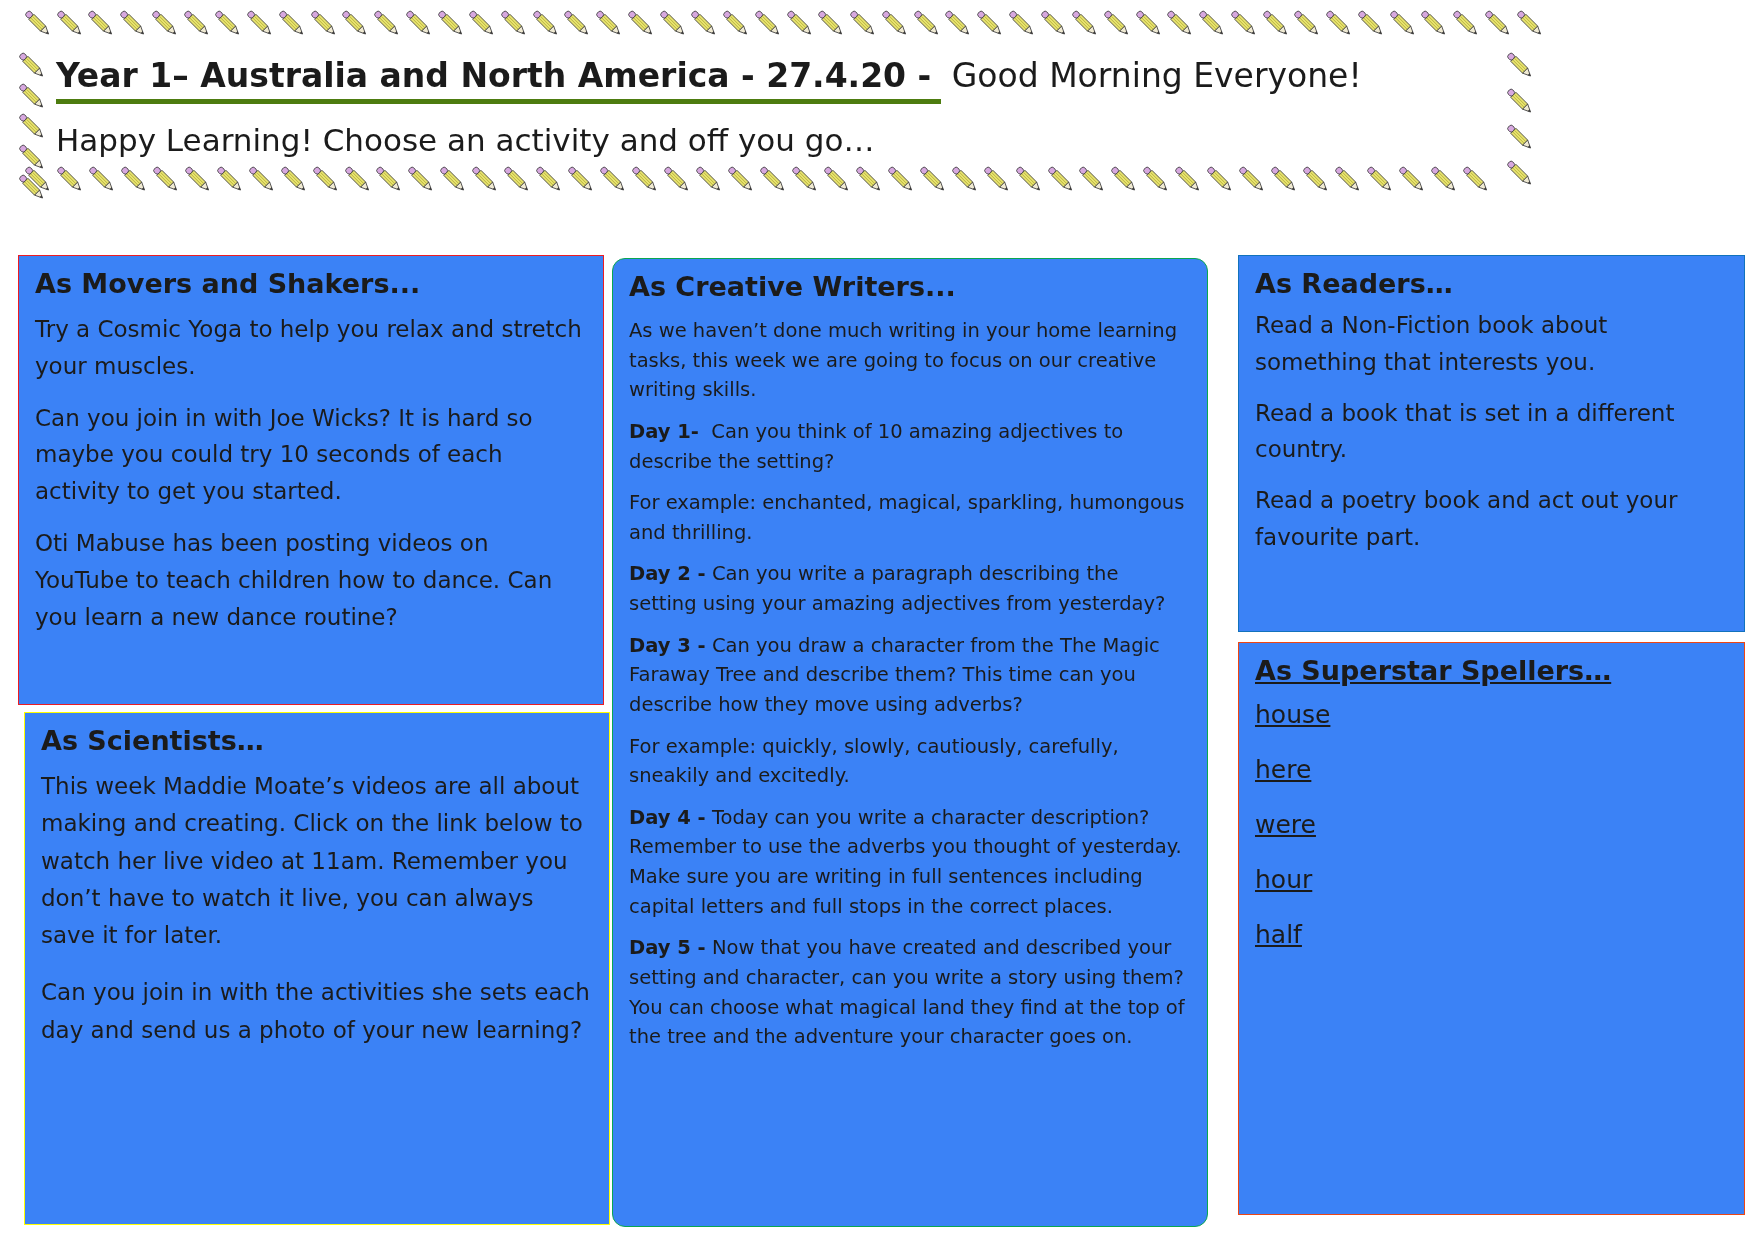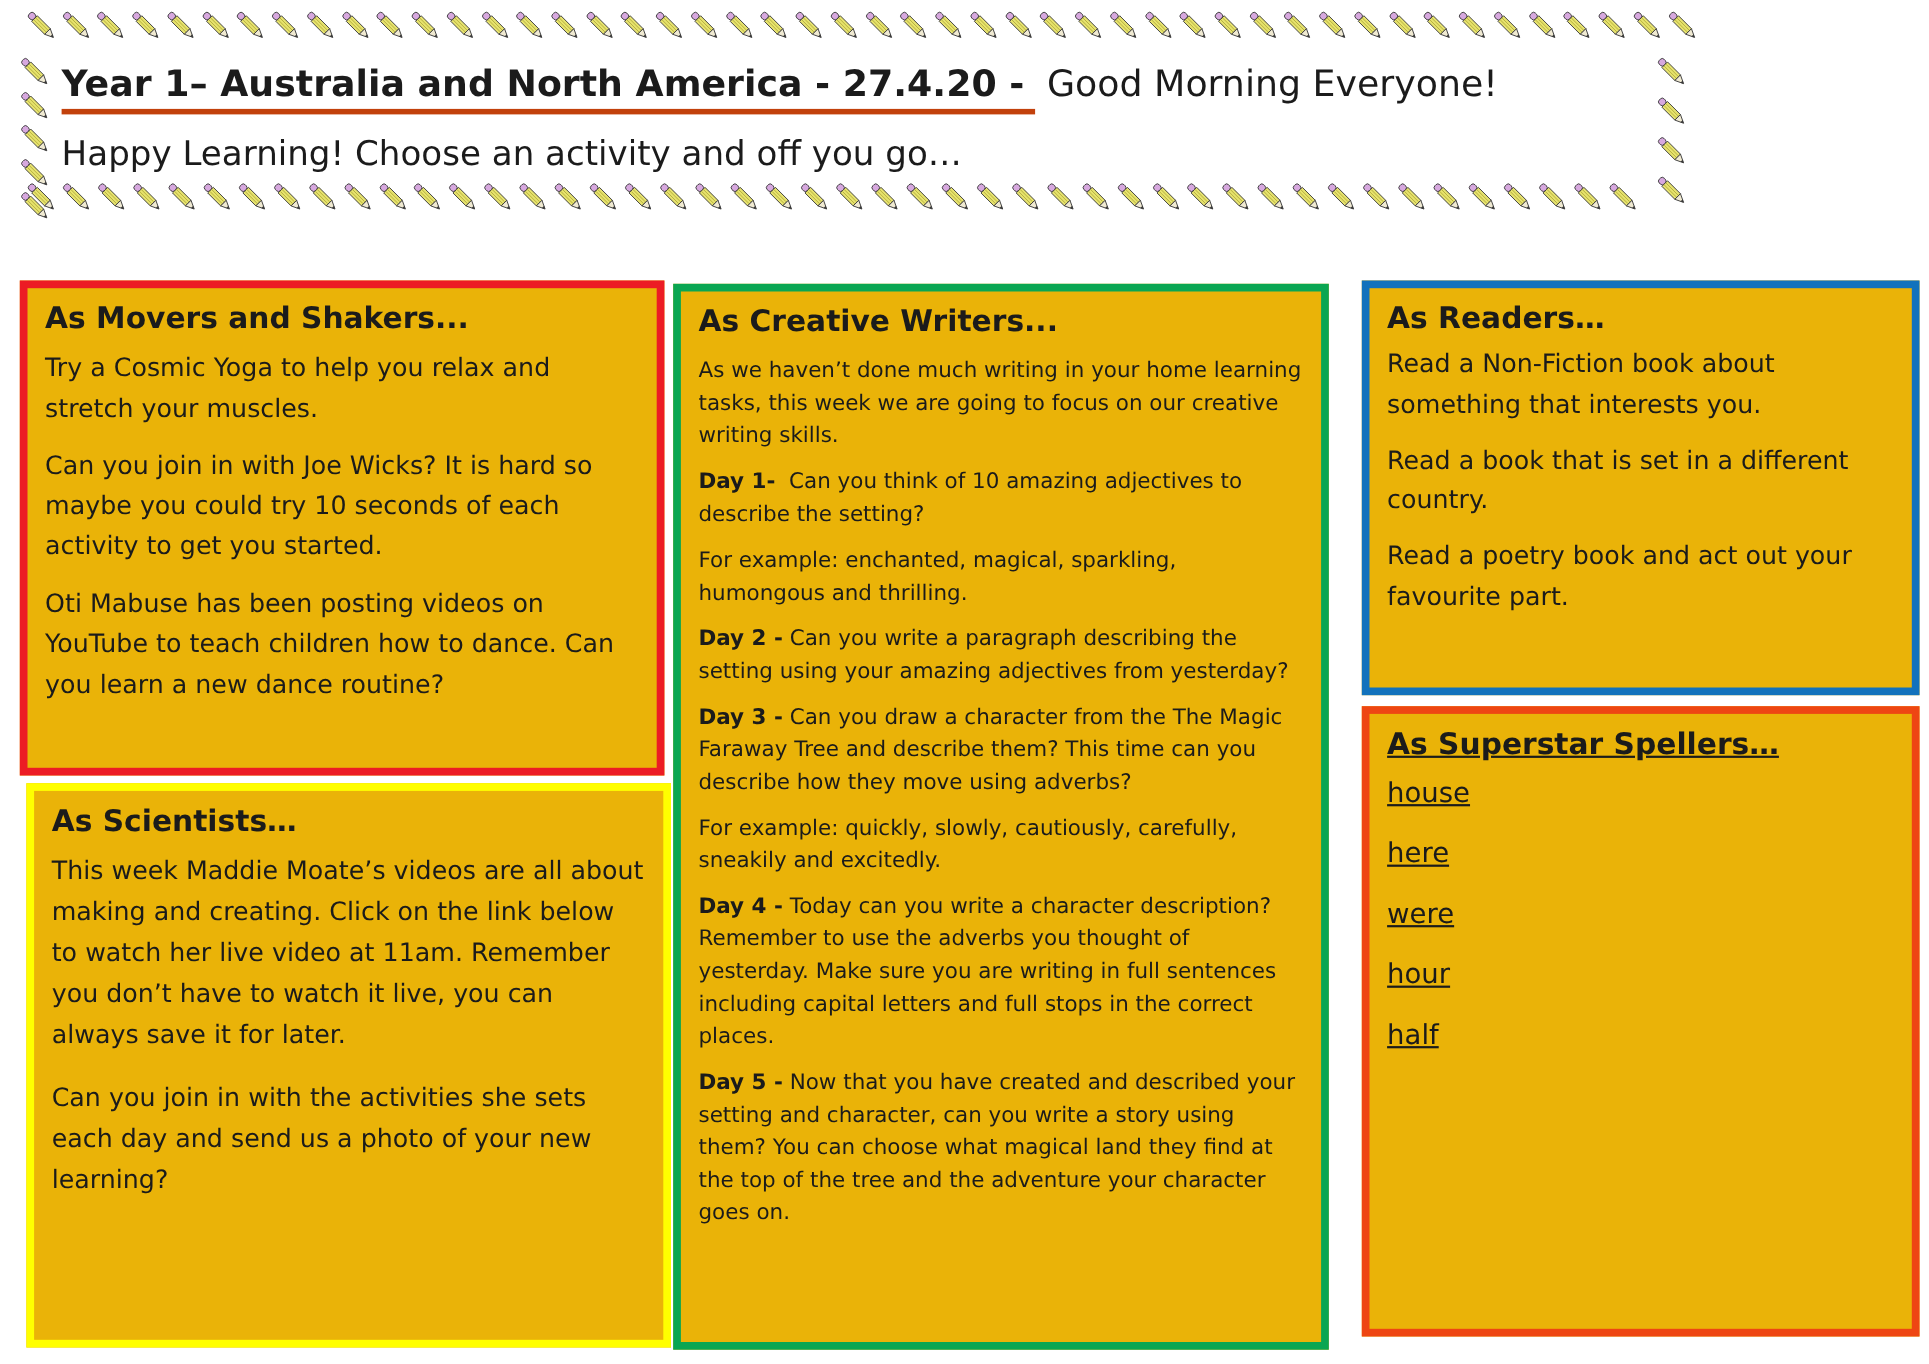--- a/index.html
+++ b/index.html
@@ -22,7 +22,7 @@
   .pencil svg{position:absolute;width:36px;height:11px;left:-3px;top:9px;transform:rotate(45deg);}
   
   .h-line1{position:absolute;left:56px;top:56px;font-size:33px;white-space:nowrap;}
-  .t-bold{font-weight:700;border-bottom:5px solid #c2410c;padding:0 10px 4px 0;}
+  .t-bold{font-weight:700;border-bottom:5px solid #4d7c0f;padding:0 10px 4px 0;}
   .t-rest{font-weight:400;}
   .h-line2{position:absolute;left:56px;top:122px;font-size:31px;font-weight:400;white-space:nowrap;}
   

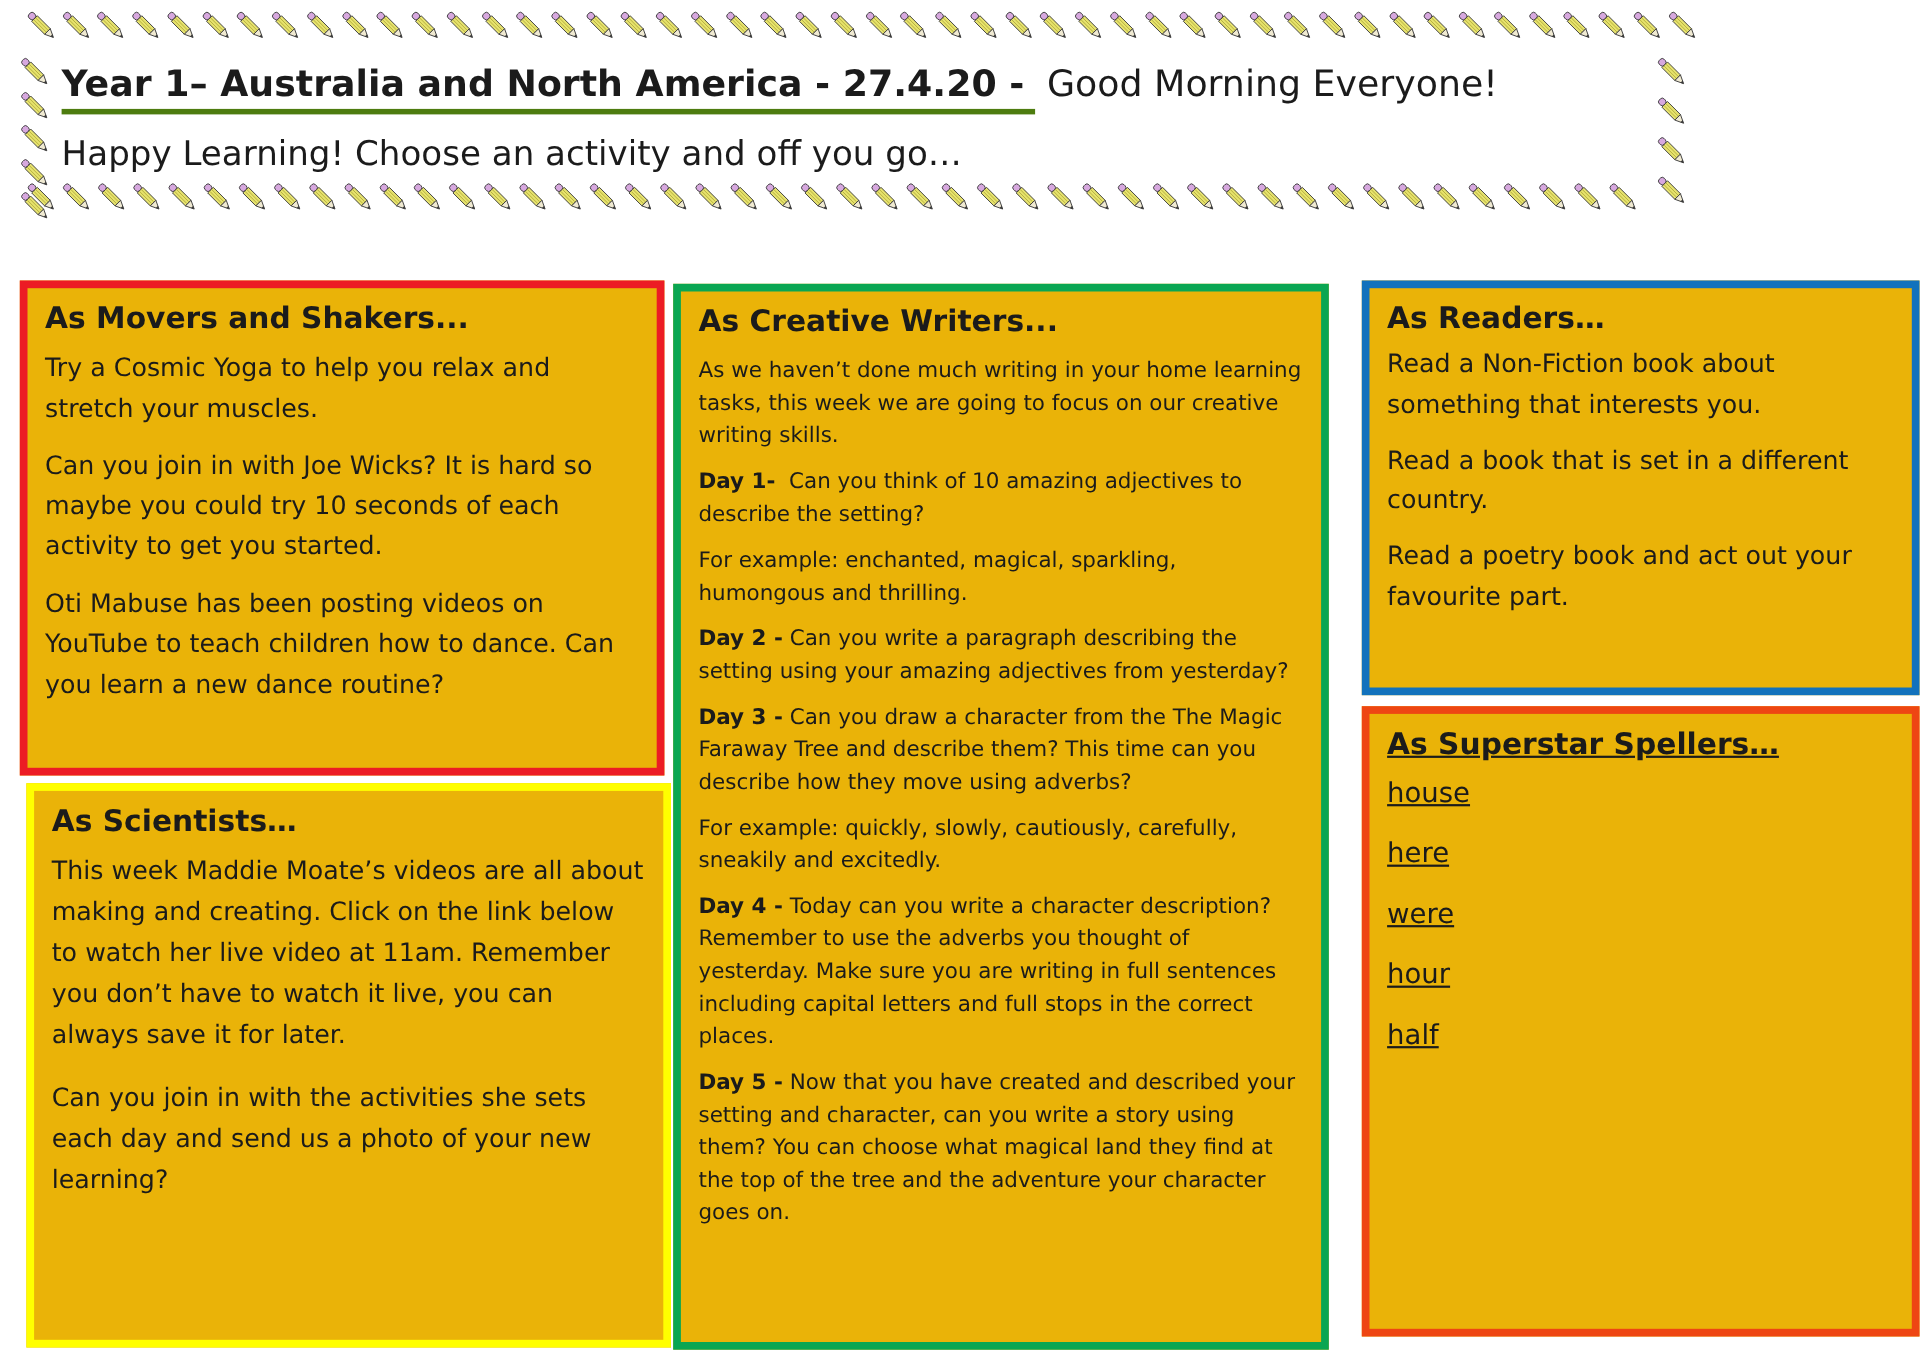--- a/index.html
+++ b/index.html
@@ -26,7 +26,7 @@
   .t-rest{font-weight:400;}
   .h-line2{position:absolute;left:56px;top:122px;font-size:31px;font-weight:400;white-space:nowrap;}
   
-  .box{position:absolute;background:#eab308;border:7px solid #0ea5e9;padding:10px 16px 6px 16px;overflow:hidden;}
+  .box{position:absolute;background:#3b82f6;border:1px solid #0ea5e9;padding:10px 16px 6px 16px;overflow:hidden;}
   .box h2{font-size:27px;font-weight:700;margin:2px 0 12px 0;}
   .para{white-space:pre-wrap;margin:0 0 16px 0;}
   #movers{left:18px;top:255px;width:586px;height:450px;}

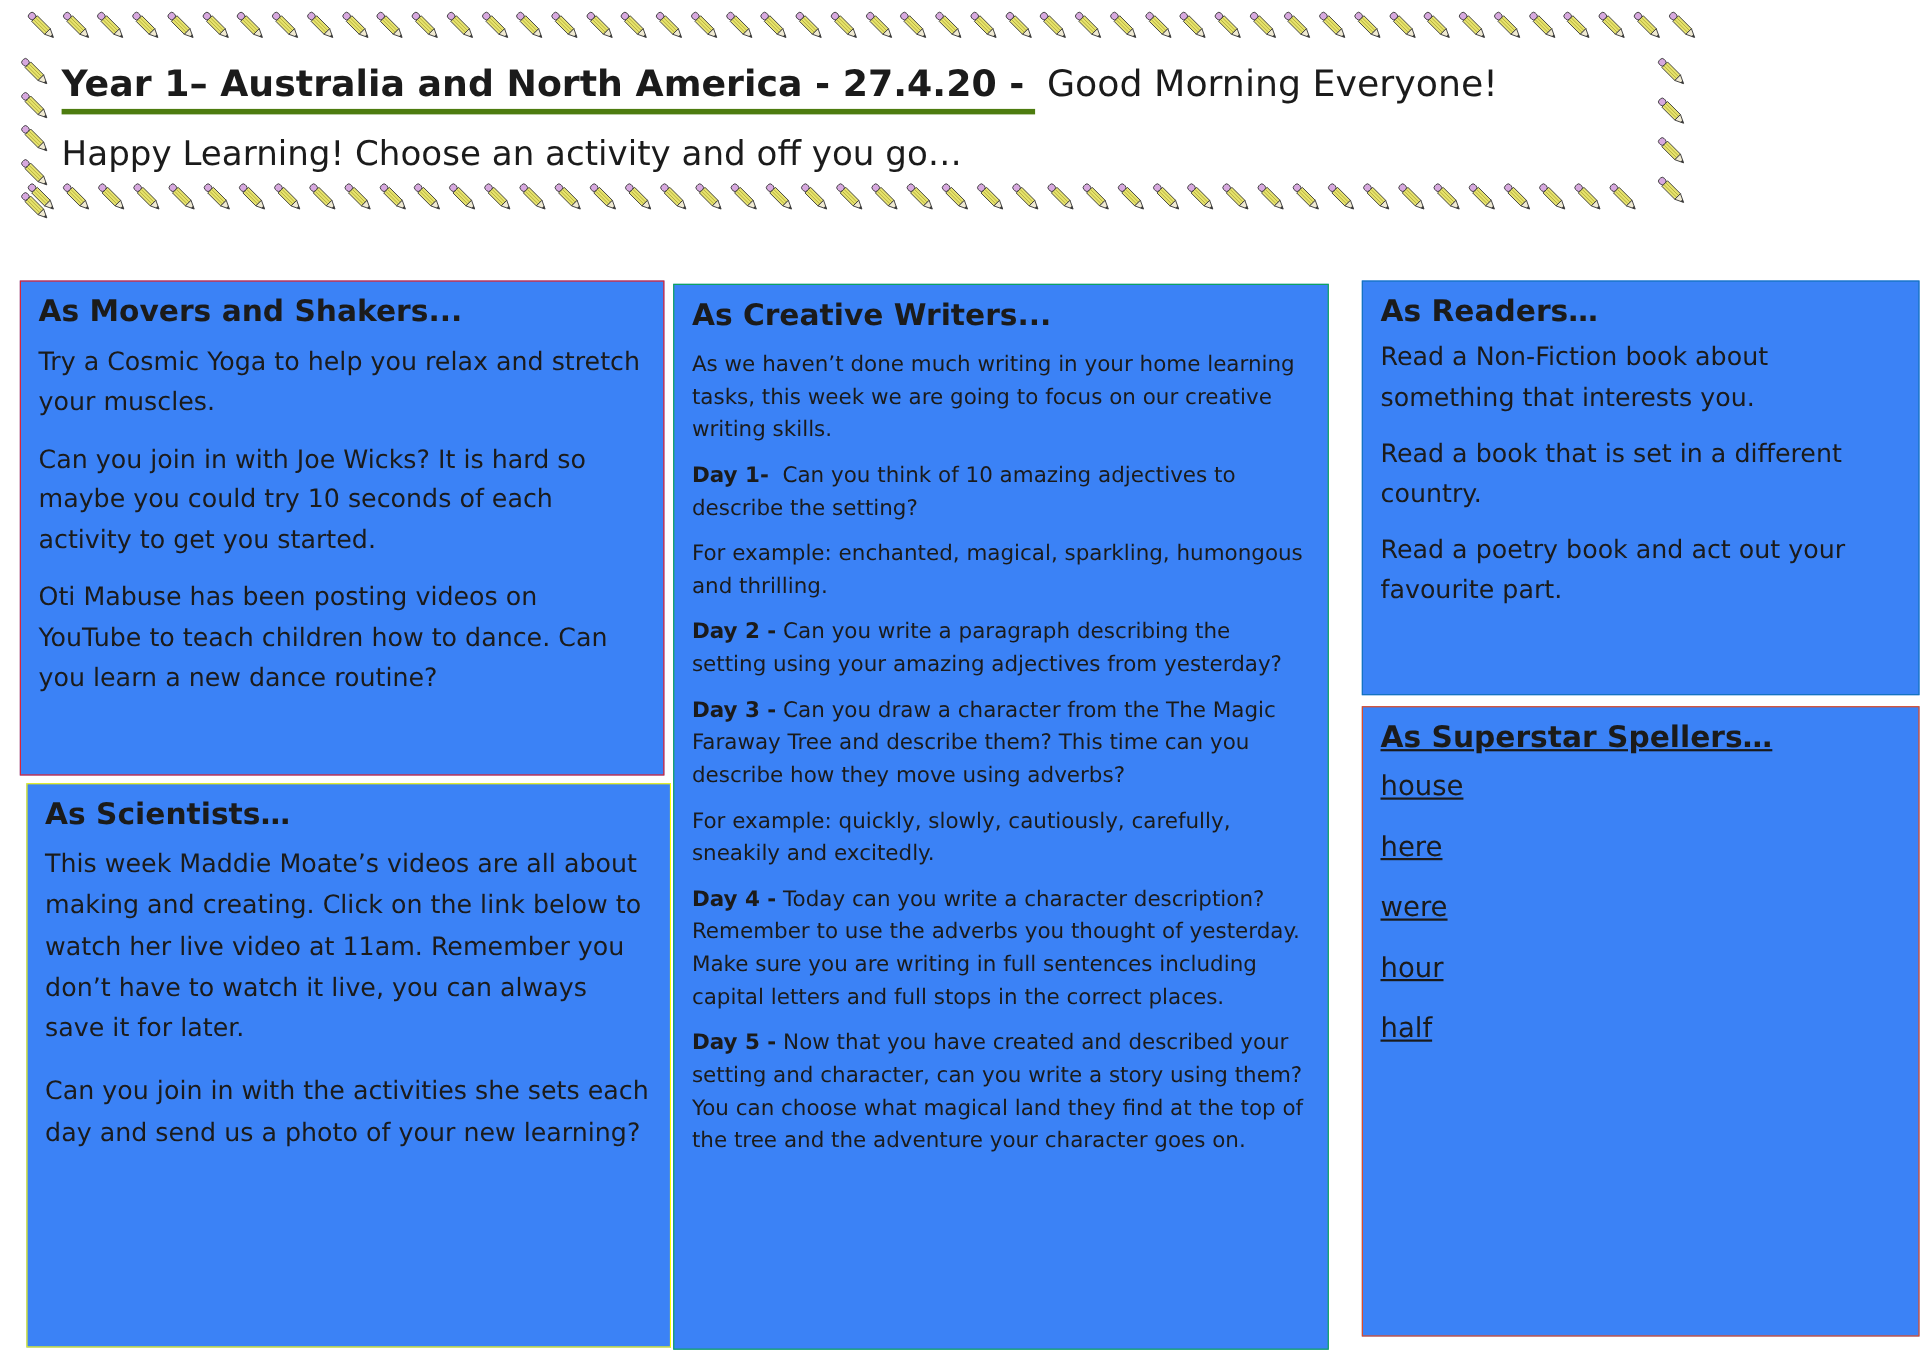--- a/index.html
+++ b/index.html
@@ -33,7 +33,7 @@
   #movers .para{font-size:23px;line-height:1.6;margin-bottom:15px;}
   #scientists{left:24px;top:712px;width:586px;height:513px;}
   #scientists .para{font-size:23px;line-height:1.62;margin-bottom:20px;}
-  #writers{left:612px;top:258px;width:596px;height:969px;}
+  #writers{left:612px;top:258px;width:596px;height:969px;border-radius:13px;}
   #writers h2{margin-bottom:14px;}
   #writers .para{font-size:19.5px;line-height:1.52;margin-bottom:12px;}
   #readers{left:1238px;top:255px;width:507px;height:377px;}

